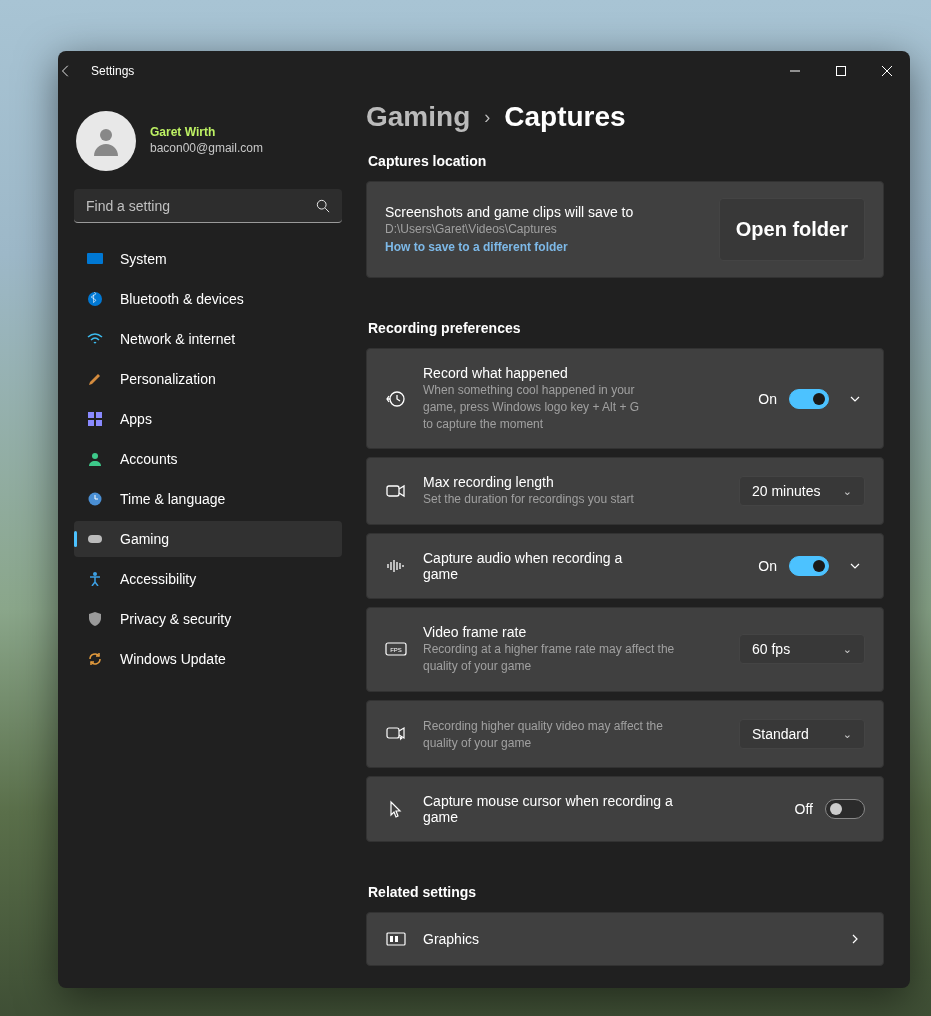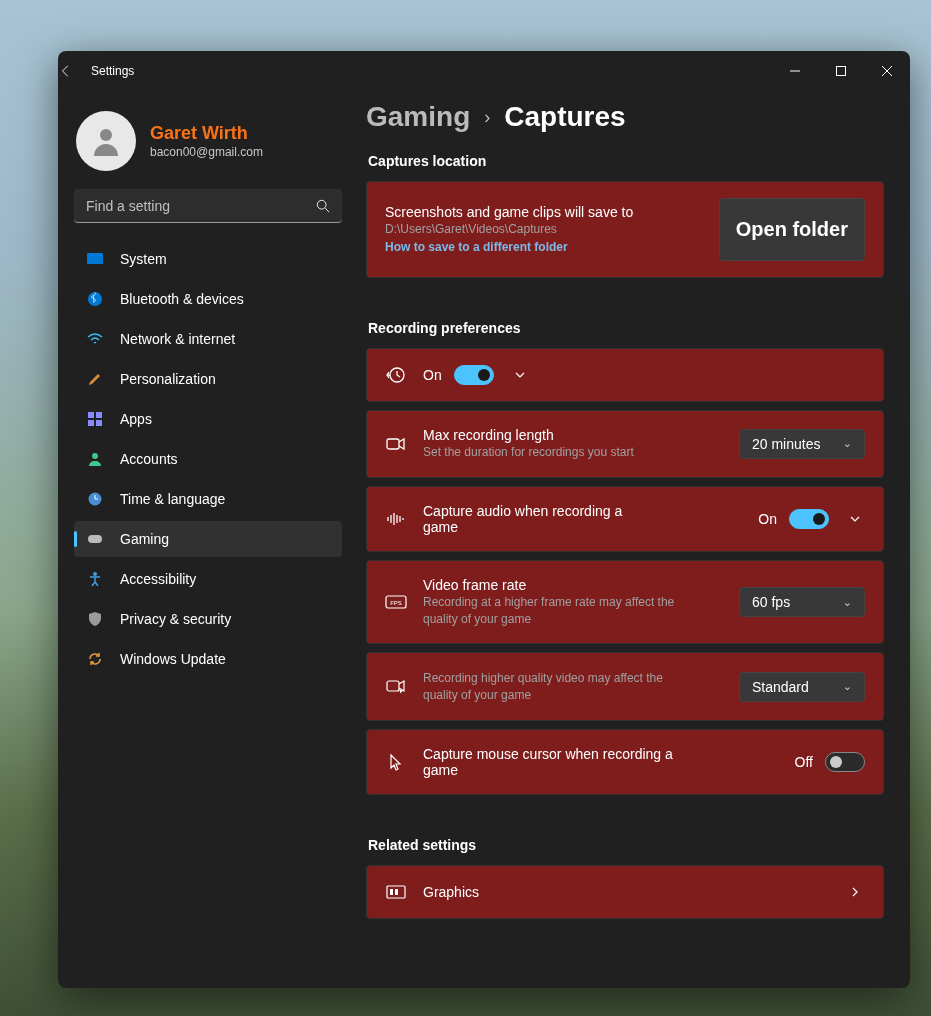--- a/index.html
+++ b/index.html
@@ -36,7 +36,7 @@
 }
 .avatar svg { width: 36px; height: 36px; fill: #888; }
 .user-info { line-height: 1.3; }
-.user-name { color: #f97316; font-size: 18px; font-weight: 600; }
+.user-name { color: #bef264; font-size: 12px; font-weight: 600; }
 .user-email { color: #c8c8c8; font-size: 12px; }
 
 .search {

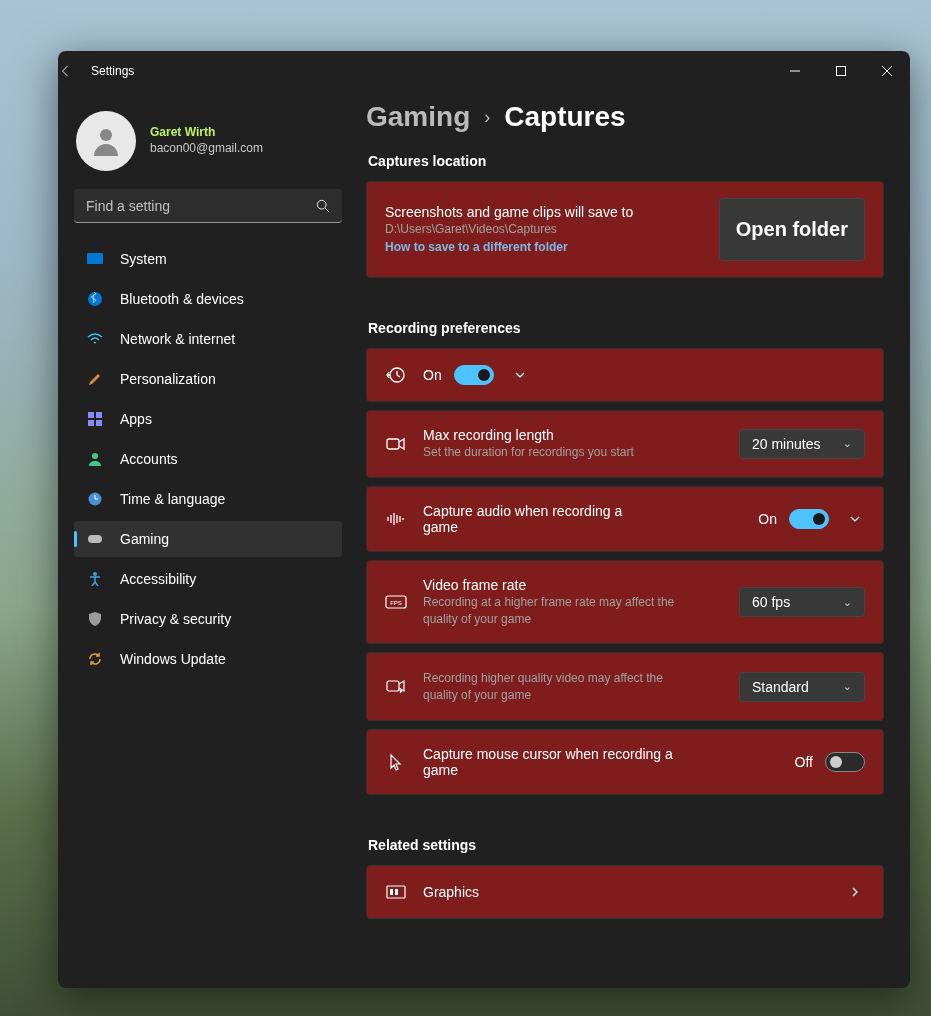--- a/index.html
+++ b/index.html
@@ -73,7 +73,7 @@
 .section-title { color: #fff; font-size: 14px; font-weight: 600; margin: 8px 0 12px 2px; }
 
 .card {
-  background: #7f1d1d; border: 1px solid #323232; border-radius: 4px; padding: 16px 18px;
+  background: #404040; border: 1px solid #323232; border-radius: 4px; padding: 16px 18px;
   margin-bottom: 8px; display: flex; align-items: center; gap: 16px;
 }
 .card.clickable { cursor: pointer; }

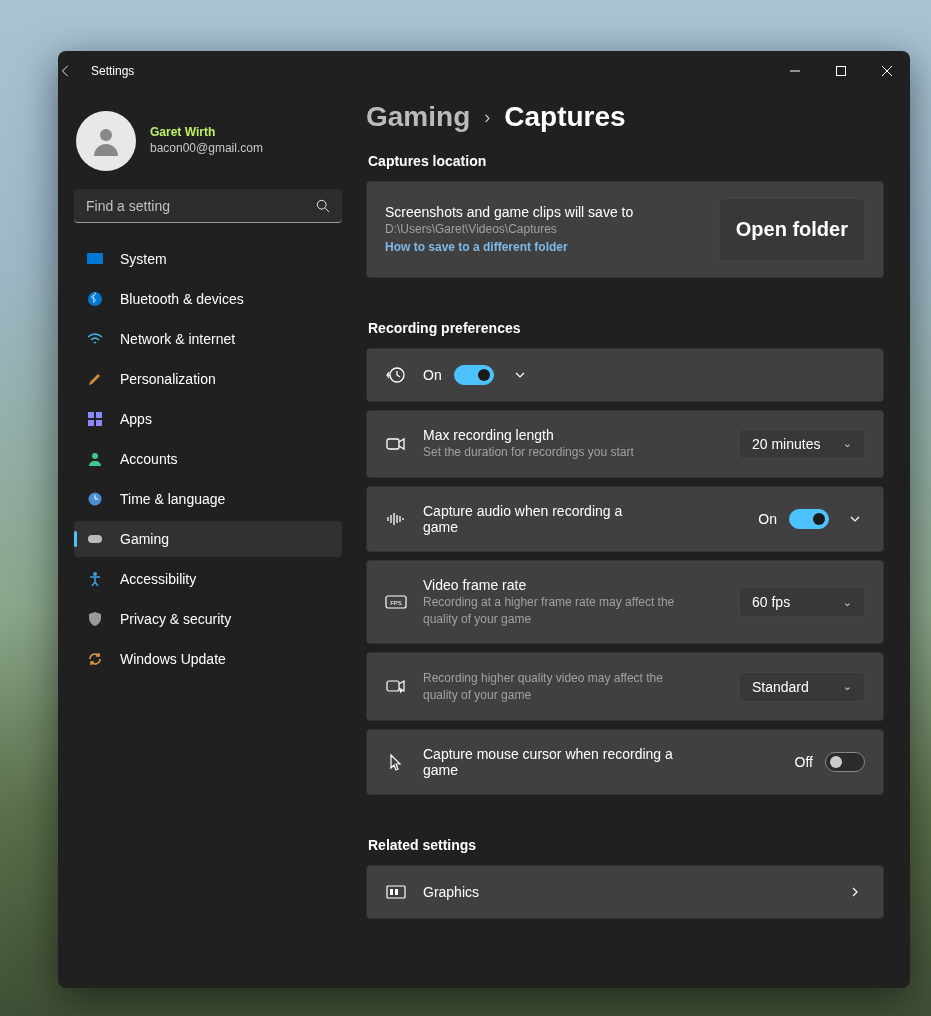--- a/index.html
+++ b/index.html
@@ -301,6 +301,10 @@
               <path d="M11 6v4l3 2" stroke="#fff" stroke-width="1.3" fill="none"></path>
             </svg>
           </div>
+        <div class="row-body">
+          <div class="row-title">Record what happened</div>
+          <div class="row-sub" style="max-width:225px">When something cool happened in your game, press Windows logo key + Alt + G to capture the moment</div>
+        </div>
         <div class="toggle-wrap">
           <span class="toggle-label">On</span>
           <div class="toggle on">

